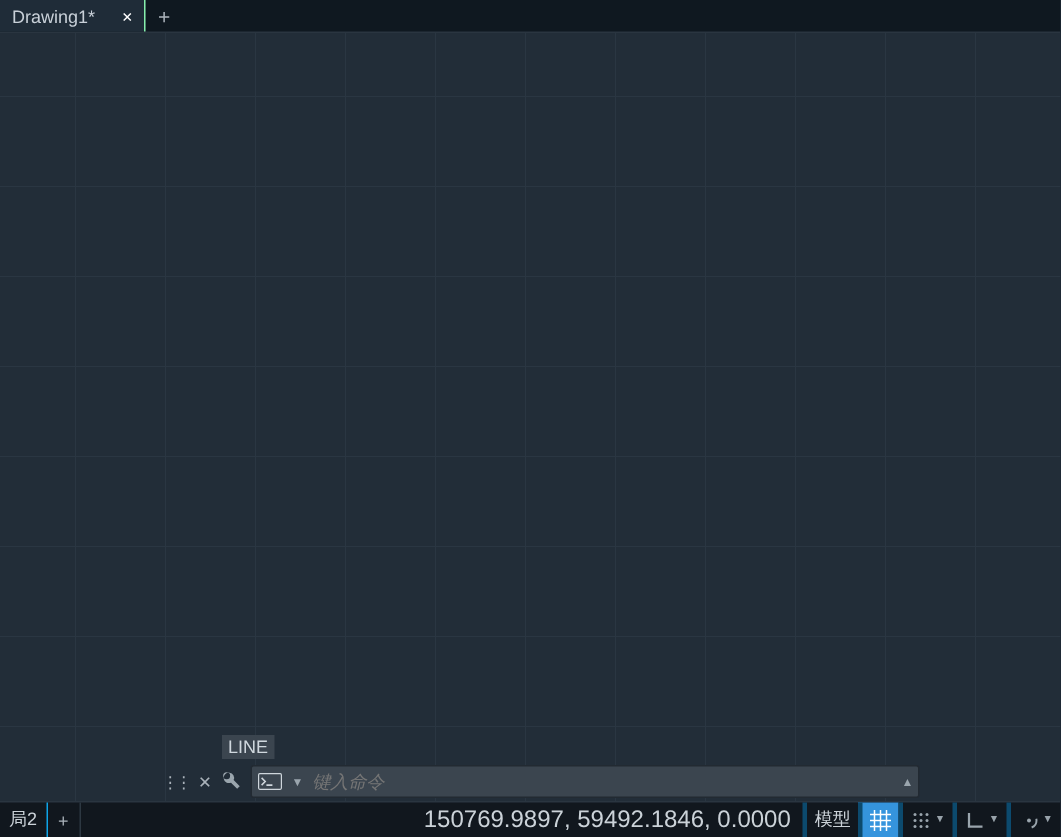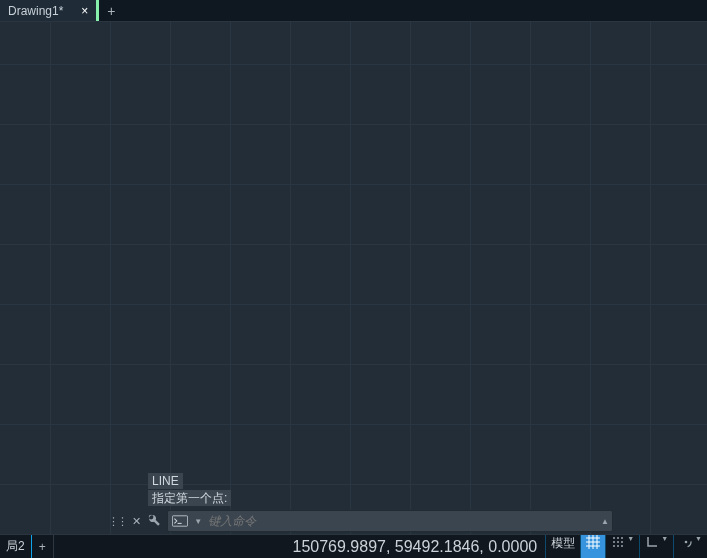--- a/index.html
+++ b/index.html
@@ -26,7 +26,7 @@
   align-items: center;
   padding: 0 8px;
   background: #1f2c38;
-  border-right: 3px solid #86efac;
+  border-right: 1px solid #86efac;
   gap: 18px;
   cursor: pointer;
   text-align: right;

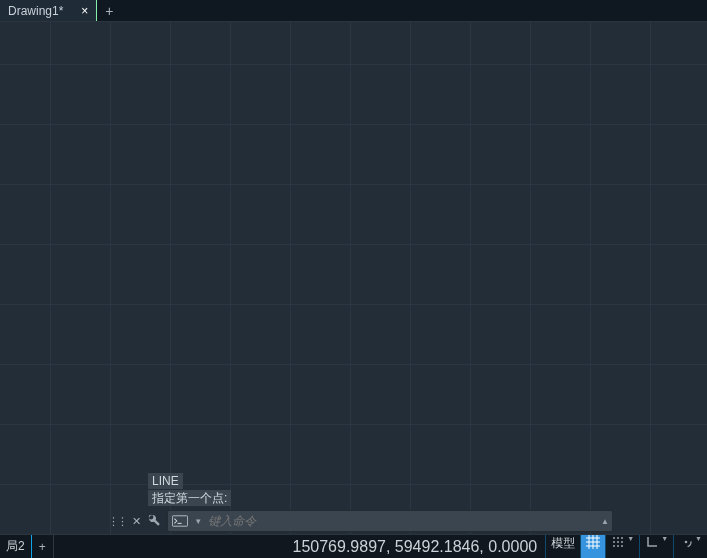--- a/index.html
+++ b/index.html
@@ -199,7 +199,6 @@
 
 <div class="cmd-history">
   <span>LINE</span>
-  <span>指定第一个点:</span>
 </div>
 
 <div class="cmd-row">

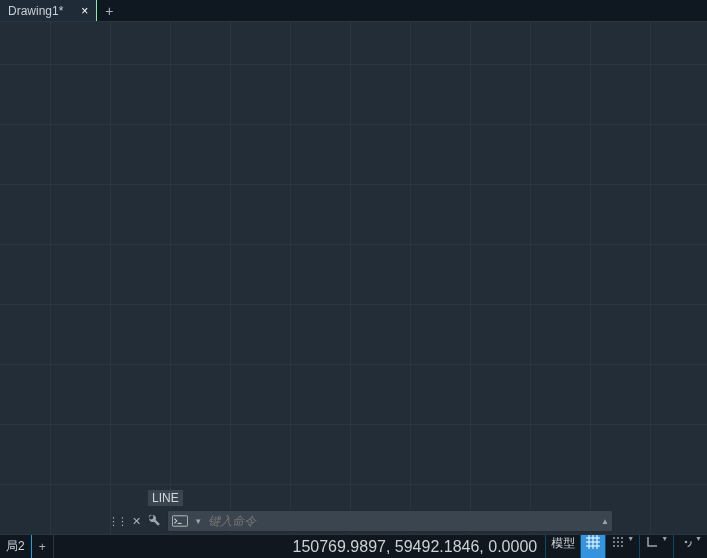--- a/index.html
+++ b/index.html
@@ -176,8 +176,9 @@
   height: 100%;
   padding: 0 5px;
   display: flex;
-  justify-content: center;
-  border-left: 1px solid #0c4a6e;
+  align-items: center;
+  justify-content: center;
+  border-left: 3px solid #0c4a6e;
   cursor: pointer;
 }
 .status-btn.active { background: #3594dd; color: #fff; }

